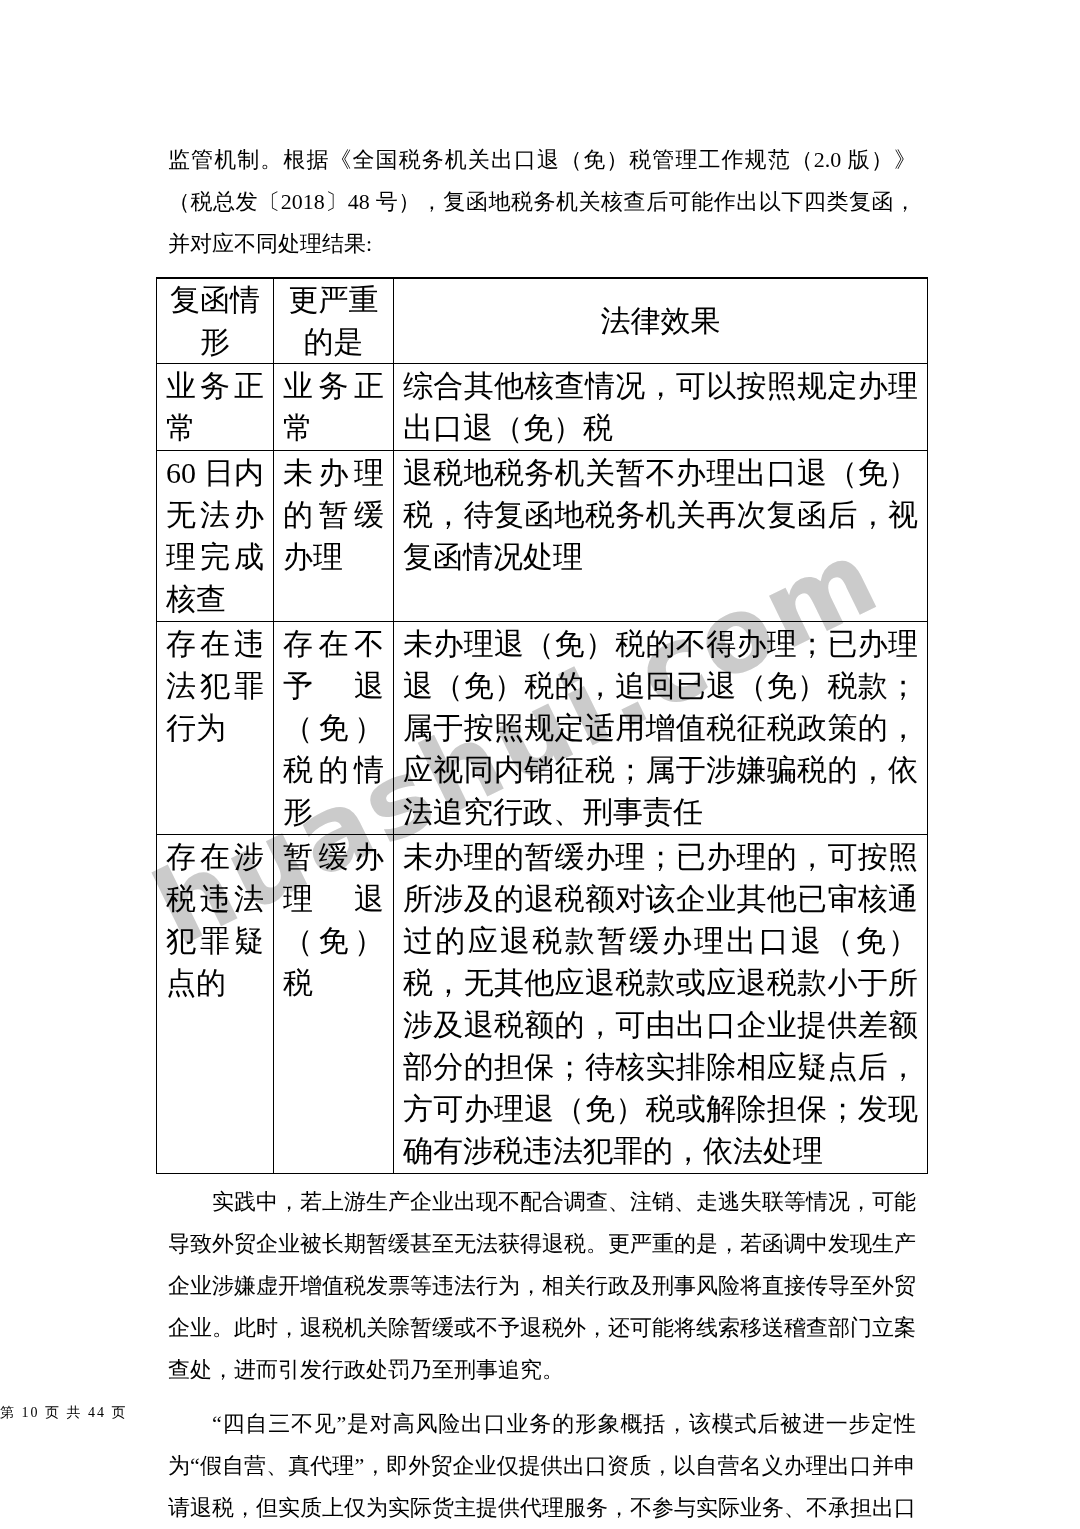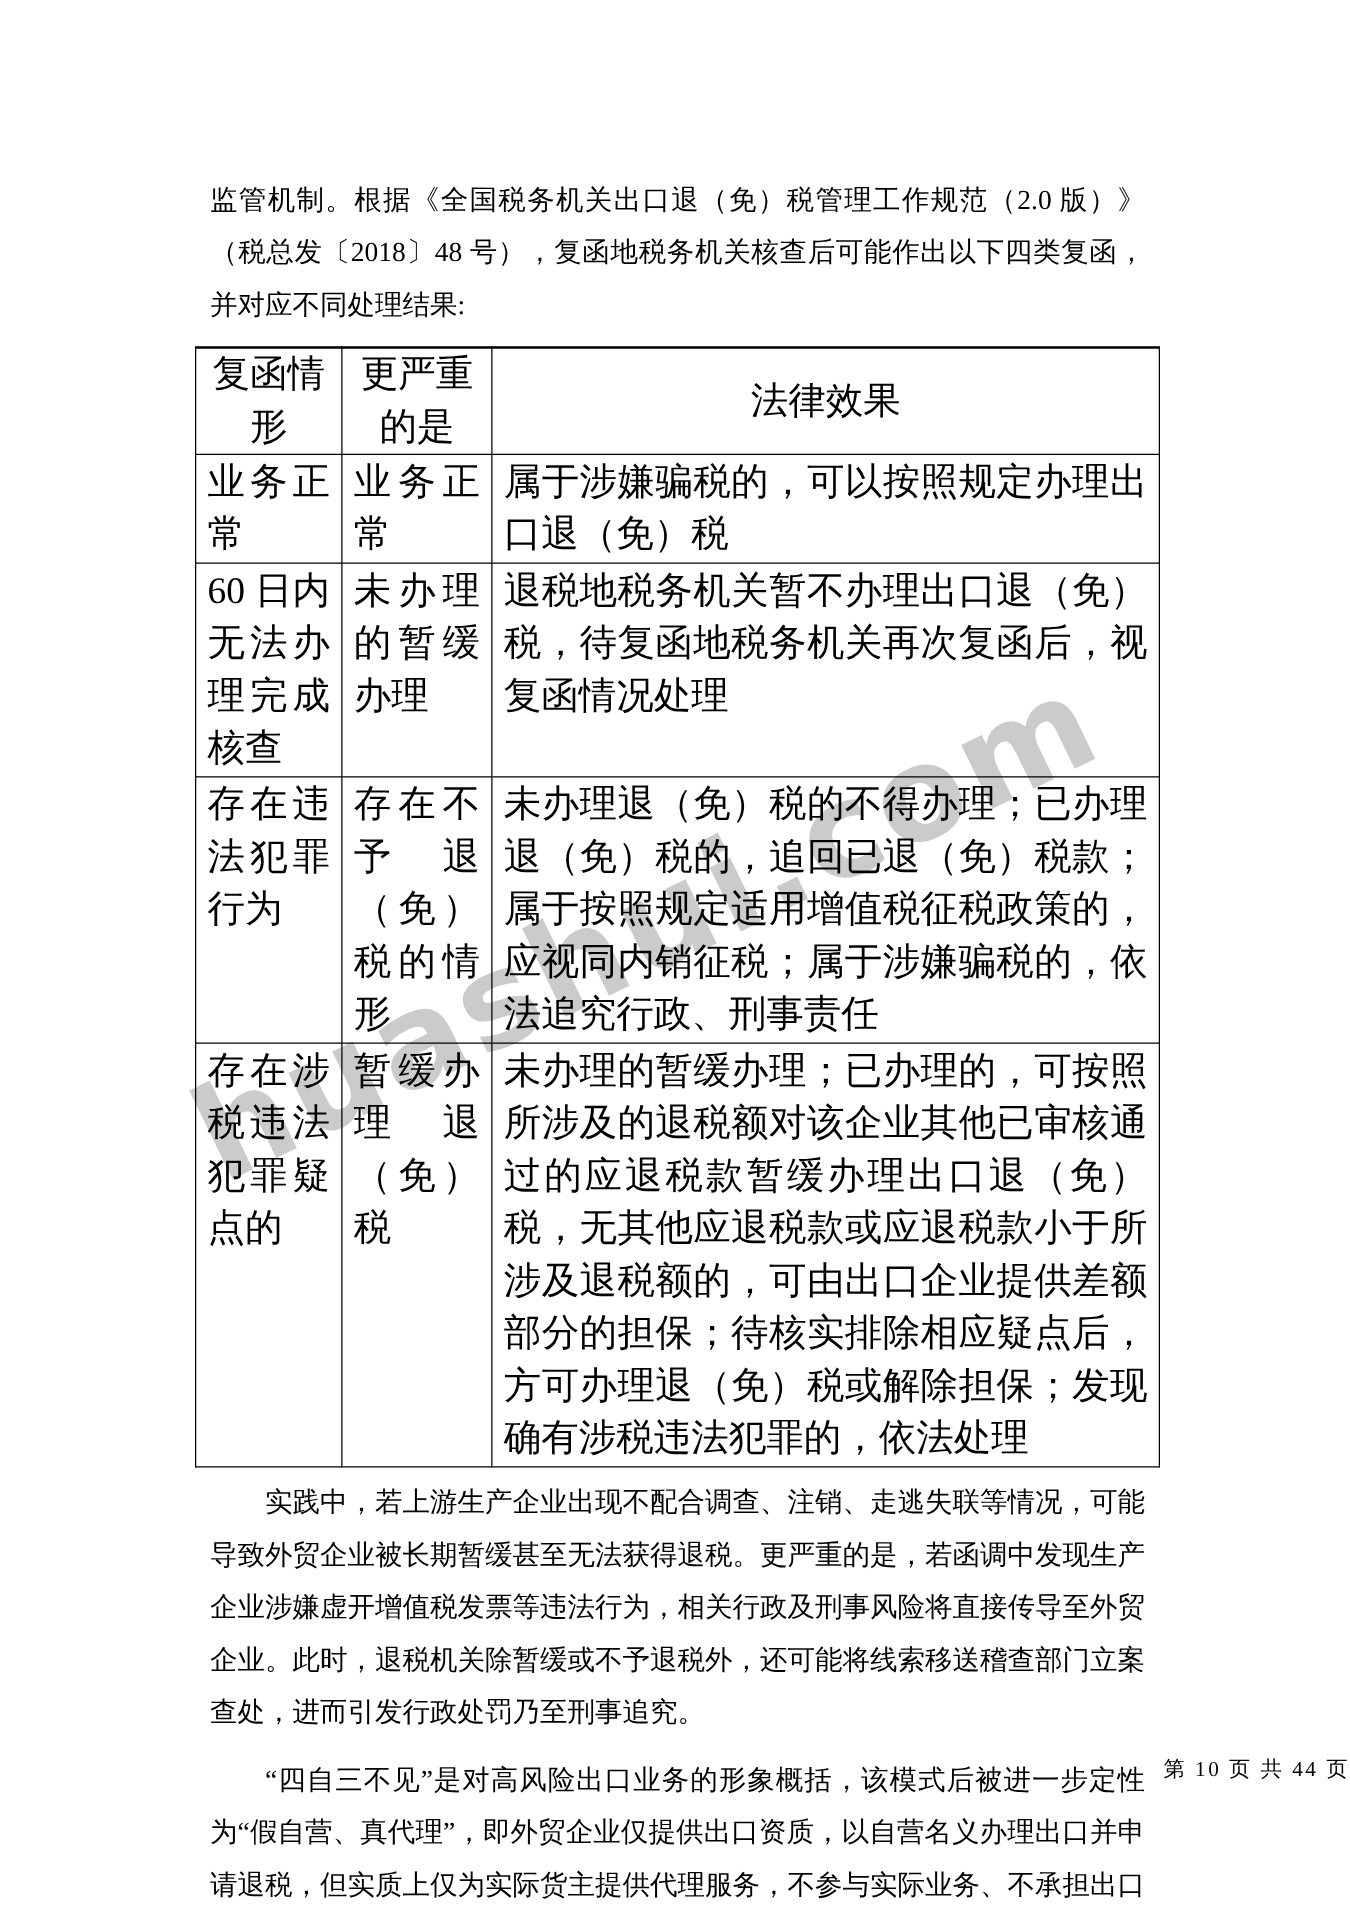--- a/index.html
+++ b/index.html
@@ -108,7 +108,7 @@
         <tr class="single">
           <td>业务正常</td>
           <td>业务正常</td>
-          <td class="c-effect">属于涉嫌骗税的，可以按照规定办理出口退（免）税</td>
+          <td class="c-effect">综合其他核查情况，可以按照规定办理出口退（免）税</td>
         </tr>
         <tr>
           <td>60 日内无法办理完成核查</td>

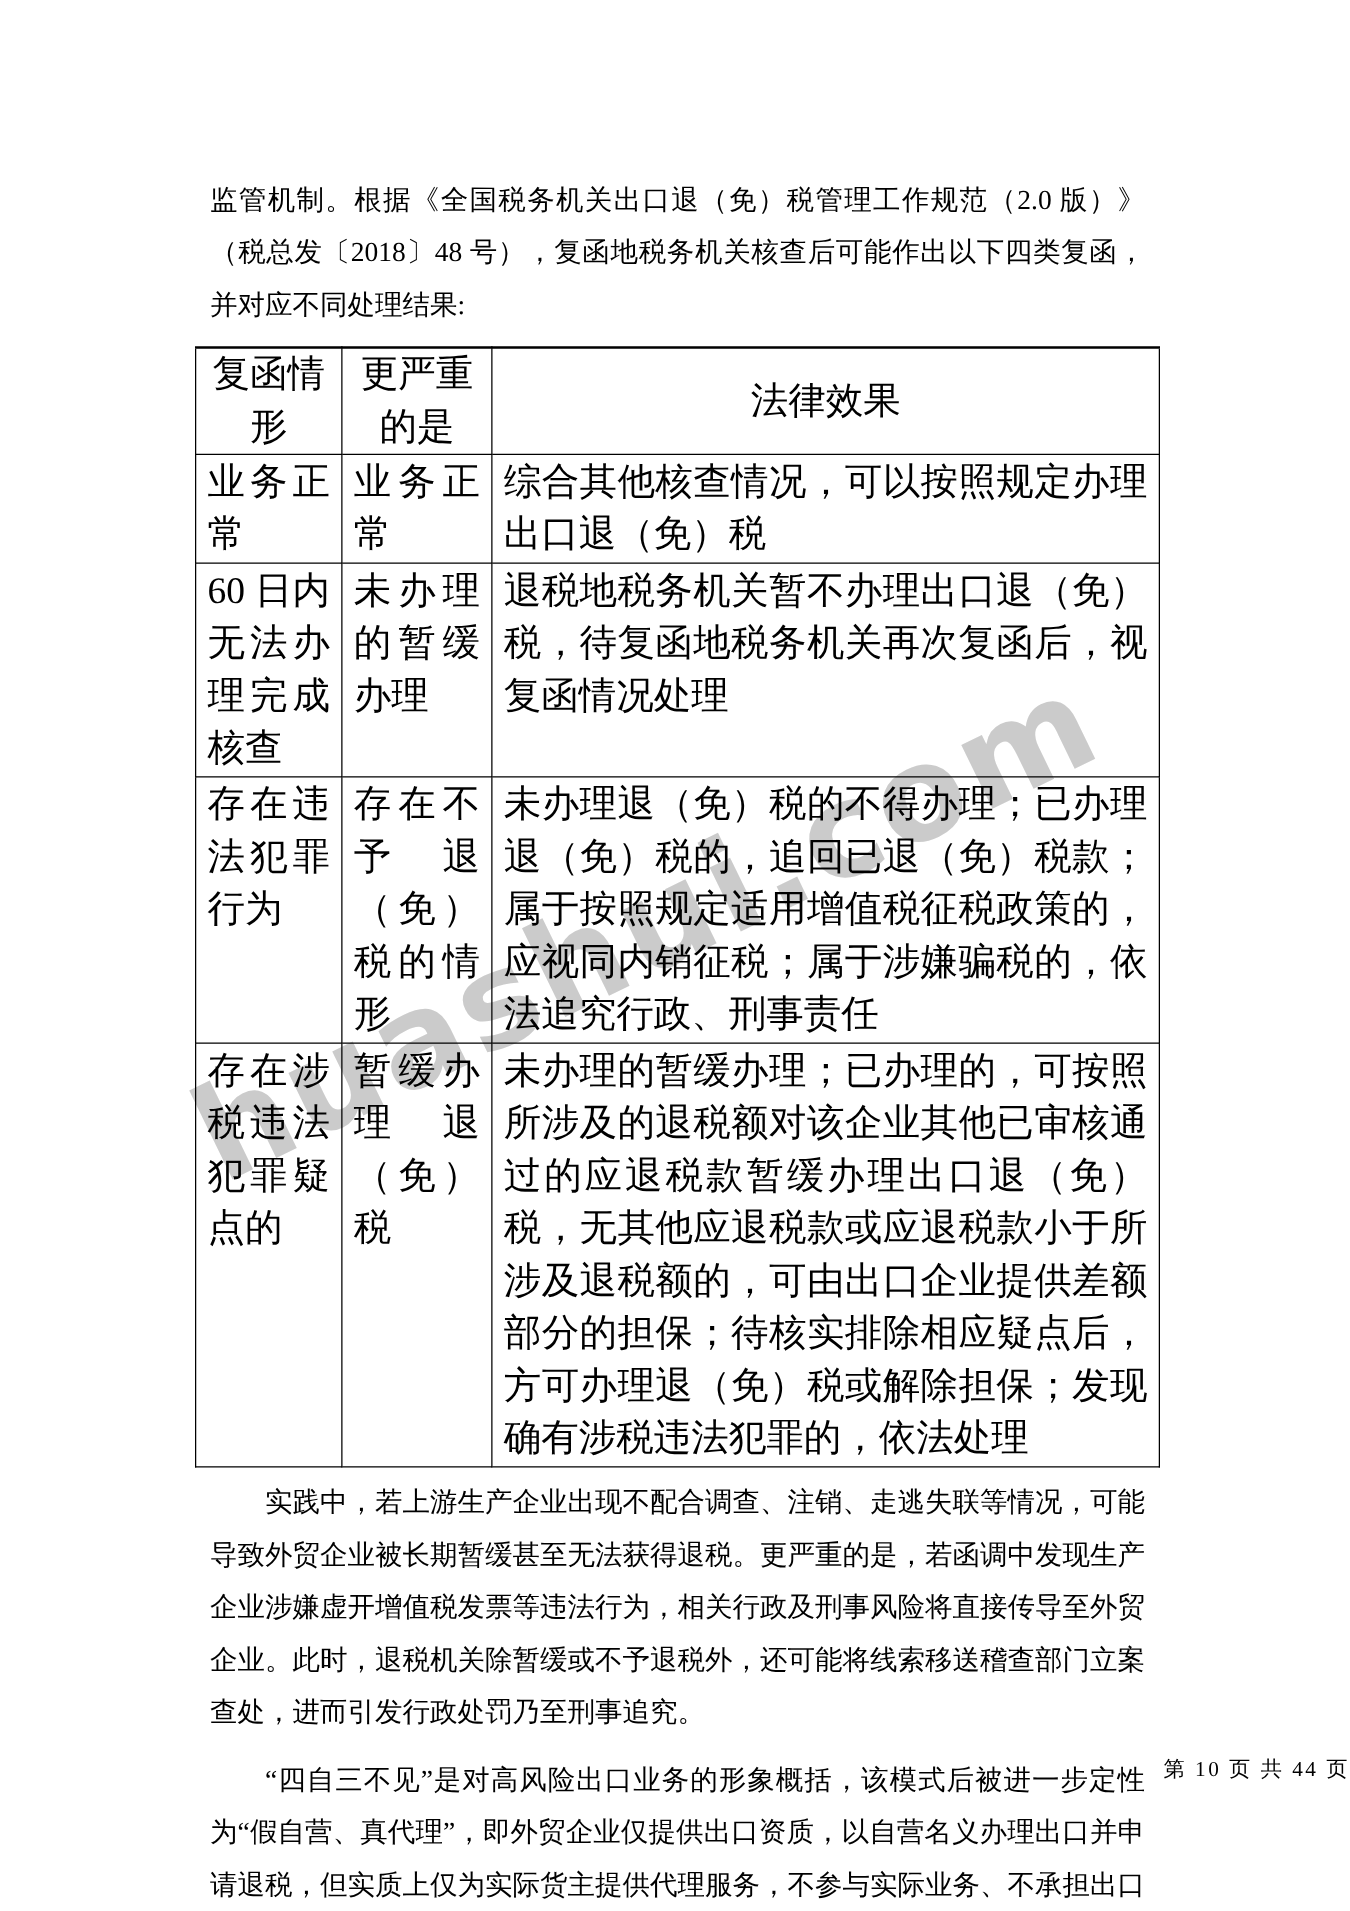--- a/index.html
+++ b/index.html
@@ -73,8 +73,8 @@
   .footer {
     position:absolute;
     left:0; right:0; top:1404px;
-    text-align:right;
-    font-size:17px;
+    text-align:left;
+    font-size:14px;
     letter-spacing:2px;
     z-index:1;
     font-family:"Liberation Serif","DejaVu Serif",serif;

